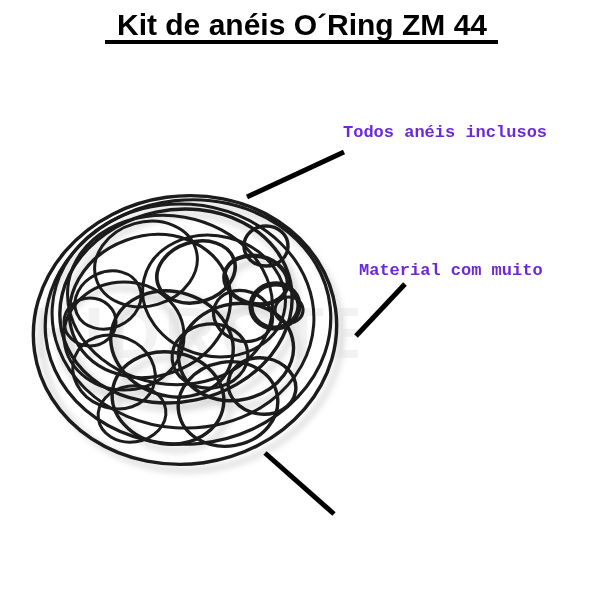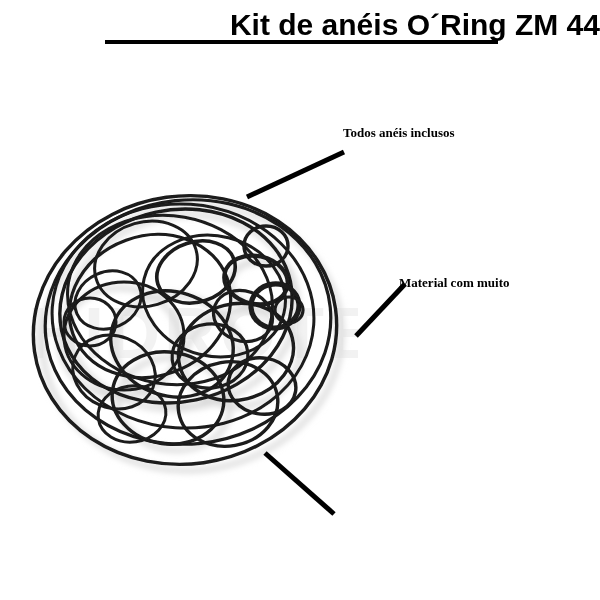--- a/index.html
+++ b/index.html
@@ -22,7 +22,7 @@
     left: 4px;
     top: 8px;
     width: 596px;
-    text-align: right;
+    text-align: center;
   }
   #title-text {
     display: inline-block;

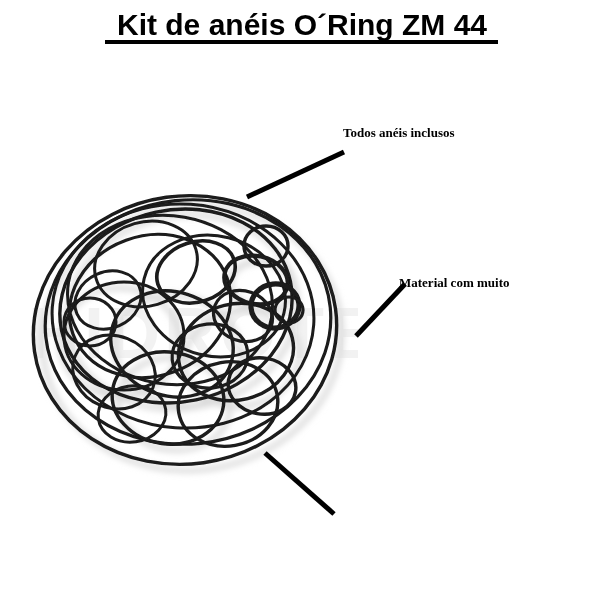--- a/index.html
+++ b/index.html
@@ -73,10 +73,10 @@
   
   .callout-label {
     position: absolute;
-    font-family: Liberation Serif, serif;
-    font-size: 13px;
+    font-family: Liberation Mono, monospace;
+    font-size: 17px;
     font-weight: bold;
-    color: #000000;
+    color: #6d28d9;
     line-height: 22px;
     white-space: pre;
   }

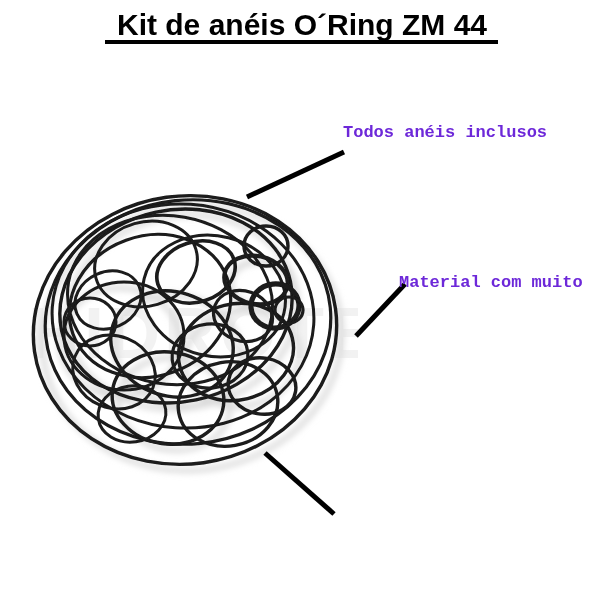--- a/index.html
+++ b/index.html
@@ -81,7 +81,7 @@
     white-space: pre;
   }
   #label-todos { left: 343px; top: 122px; }
-  #label-material { left: 359px; top: 228px; margin-left: 40px; }
+  #label-material { left: 359px; top: 216px; }
   #label-facil { left: 250px; top: 509px; }
 </style>
 </head>

